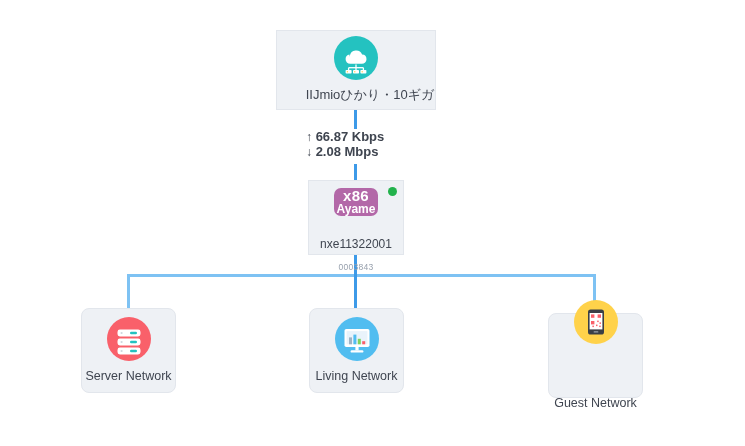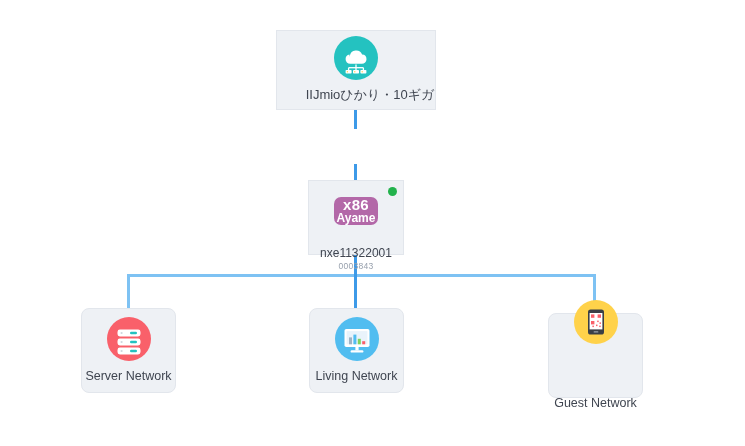--- a/index.html
+++ b/index.html
@@ -186,6 +186,16 @@
     <span class="card-label">IIJmioひかり・10ギガ</span>
   </div>
 
+  <div id="speeds">
+    <div>
+      <span class="arrow">↑</span>
+      <span>66.87 Kbps</span>
+    </div>
+    <div>
+      <span class="arrow">↓</span>
+      <span>2.08 Mbps</span>
+    </div>
+  </div>
 
   <div class="card" id="router-card">
     <span id="status-dot"></span>

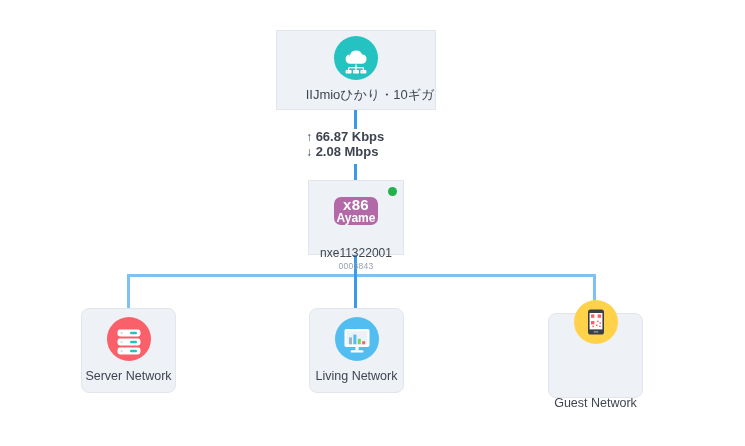--- a/index.html
+++ b/index.html
@@ -91,7 +91,7 @@
     width: 96px;
     height: 75px;
     justify-content: flex-start;
-    padding-top: 16px;
+    padding-top: 7px;
   }
   .badge {
     width: 44px;

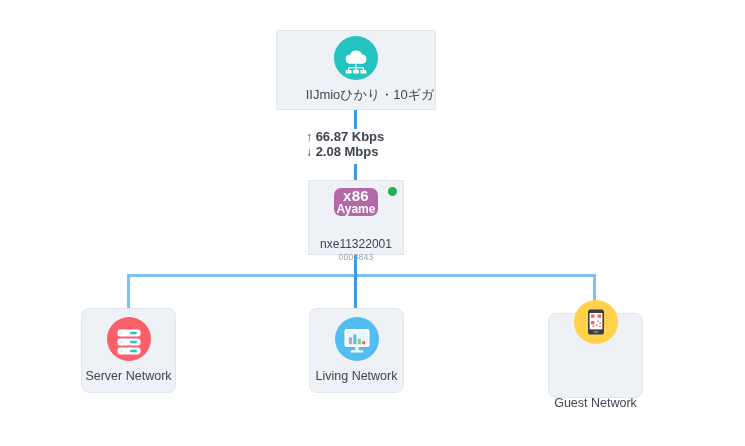--- a/index.html
+++ b/index.html
@@ -114,7 +114,7 @@
     white-space: nowrap;
   }
   #router-serial {
-    margin-top: 1px;
+    margin-top: 11px;
     font-size: 8.5px;
     color: #97a0ad;
     letter-spacing: .3px;

